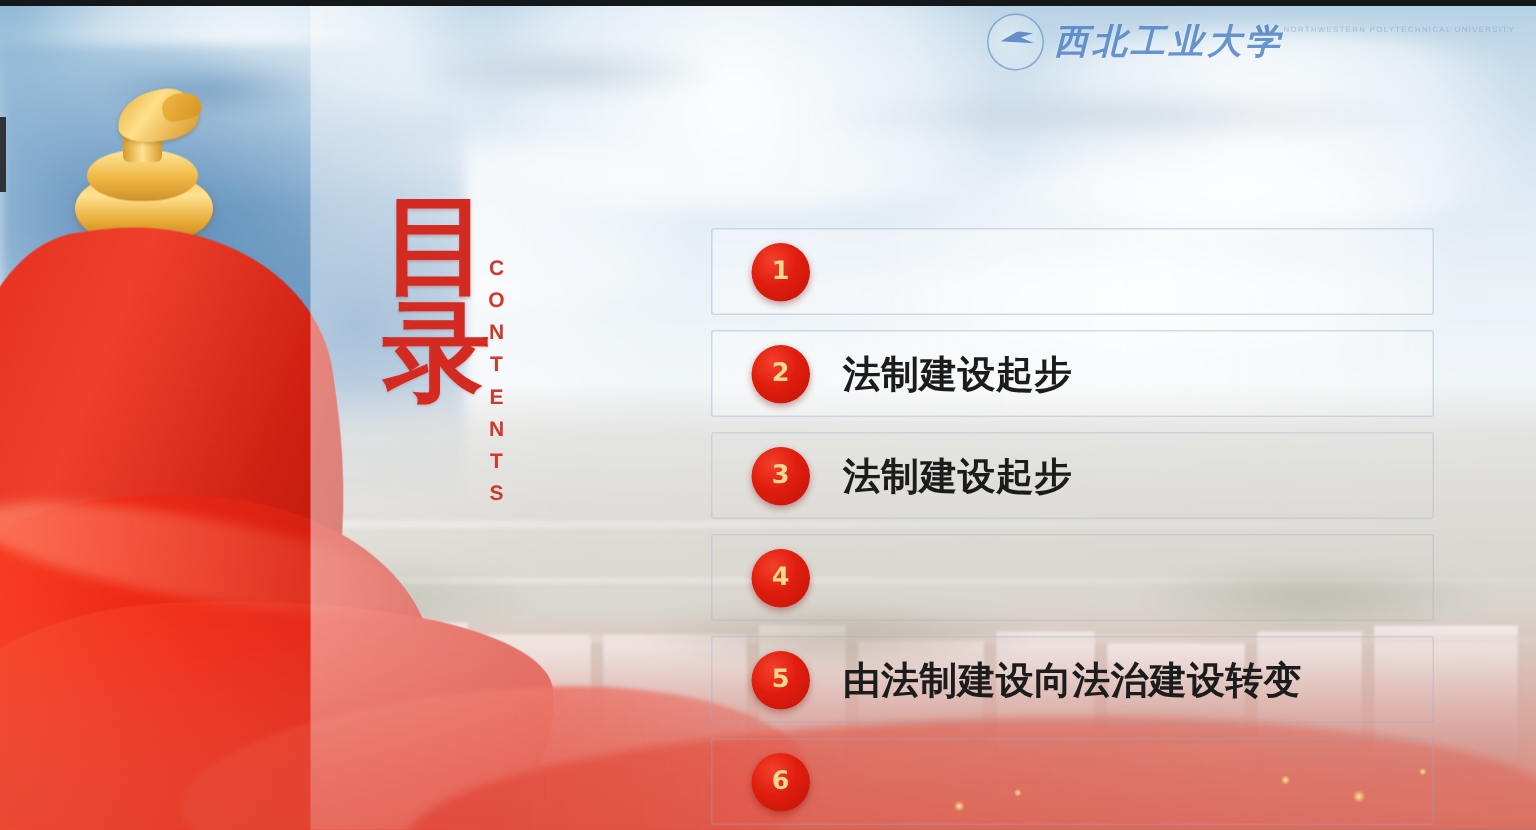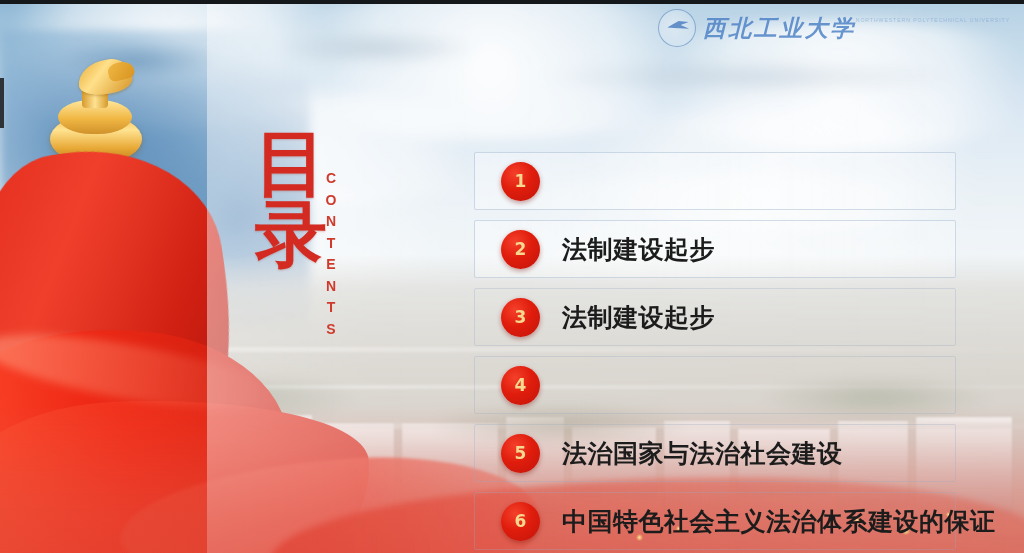--- a/index.html
+++ b/index.html
@@ -475,7 +475,7 @@
     <div class="toc-item nobox">
       <div class="toc-box"></div>
       <div class="badge">5</div>
-      <div class="toc-label">法治国家与法治社会建设</div>
+      <div class="toc-label">由法制建设向法治建设转变</div>
     </div>
 
     <div class="toc-item nobox">

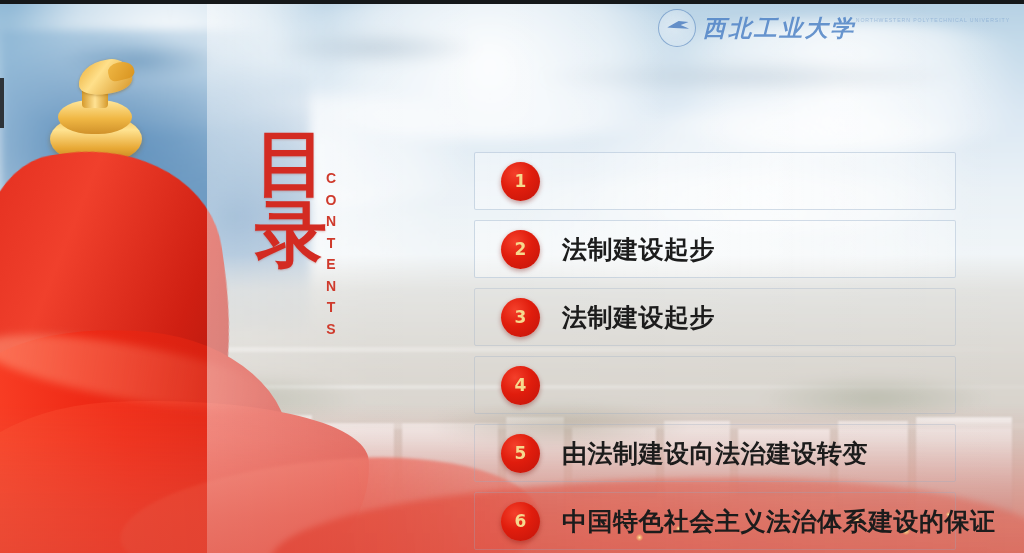--- a/index.html
+++ b/index.html
@@ -481,7 +481,6 @@
     <div class="toc-item nobox">
       <div class="toc-box"></div>
       <div class="badge">6</div>
-      <div class="toc-label">中国特色社会主义法治体系建设的保证</div>
     </div>
 
   </div>

